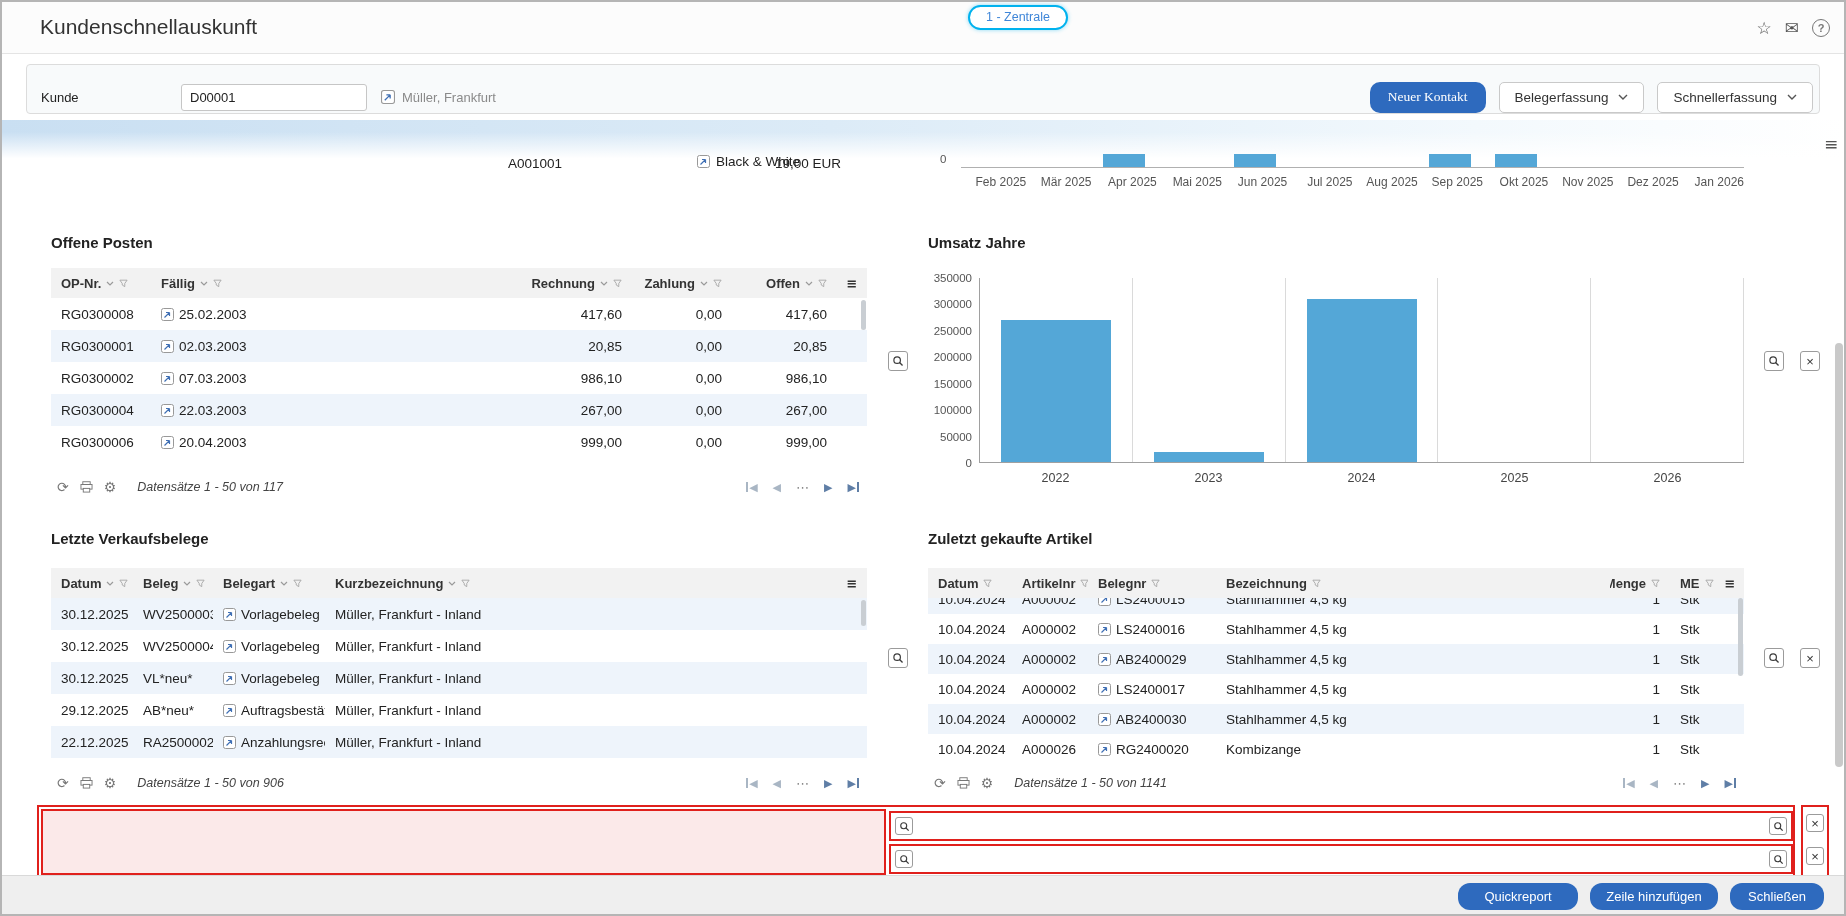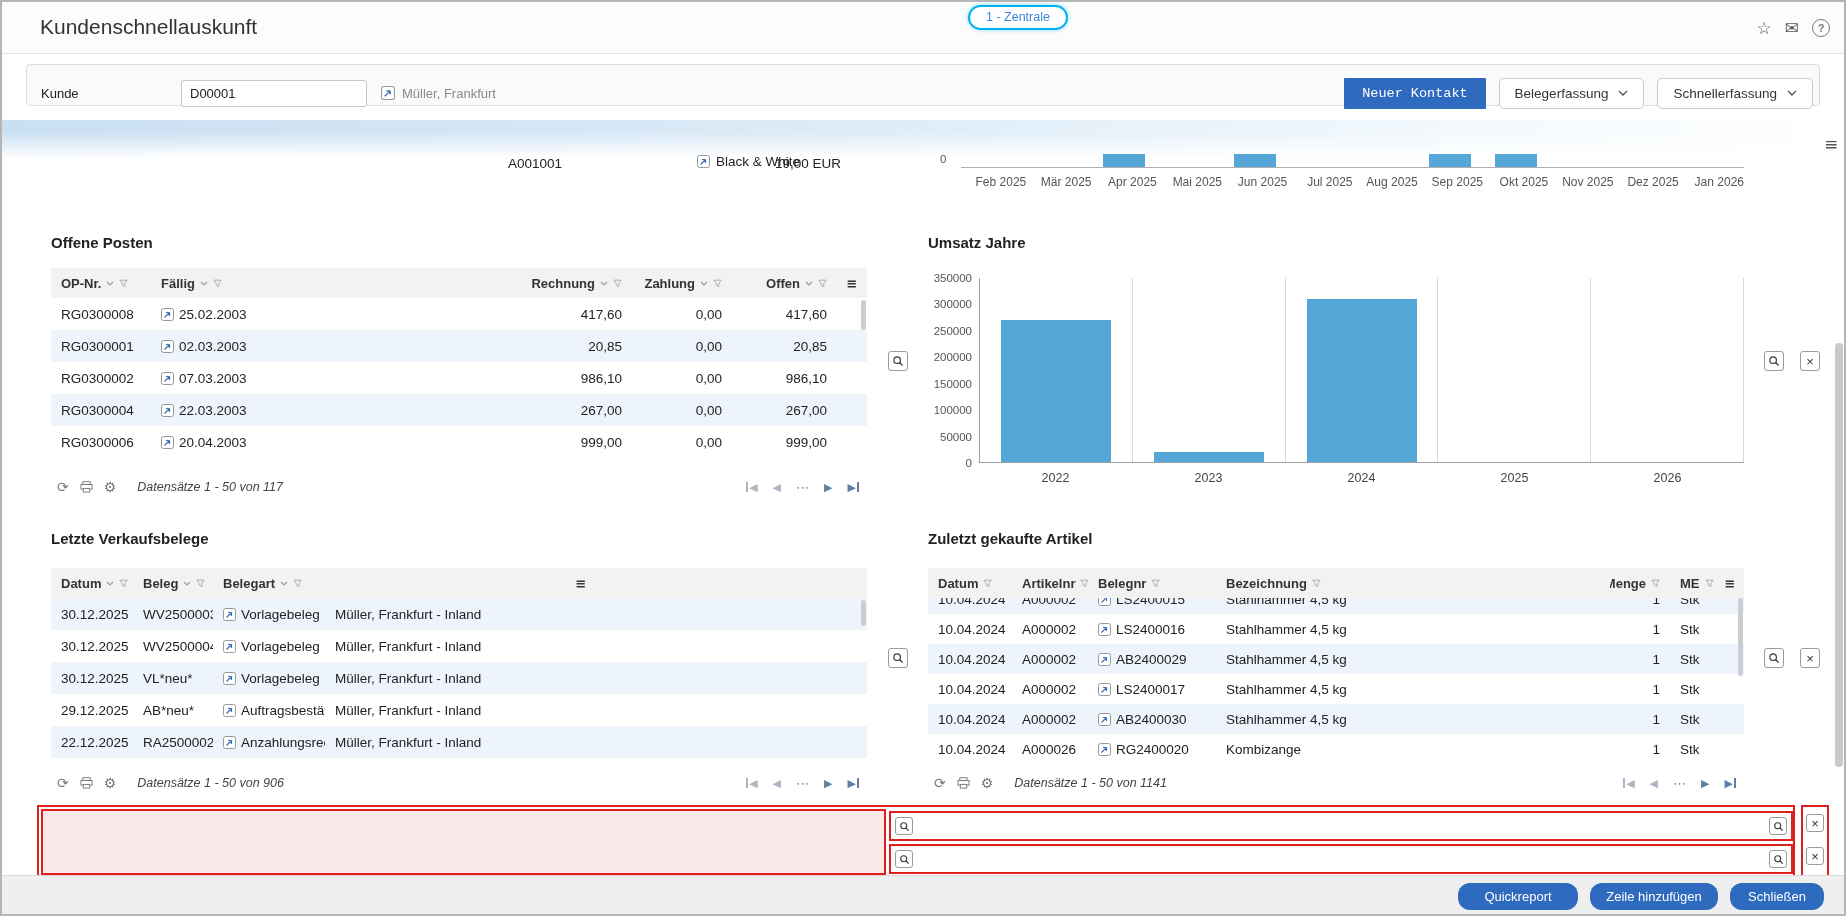--- a/index.html
+++ b/index.html
@@ -18,7 +18,7 @@
             display:flex;align-items:center;justify-content:center}
 
   
-  #tb{position:absolute;left:24px;right:24px;top:62px;height:42px;background:#f8fafb;border:1px solid #dcdcdc;border-radius:4px;
+  #tb{position:absolute;left:24px;right:24px;top:62px;height:50px;background:#f8fafb;border:1px solid #dcdcdc;border-radius:4px;
       display:flex;align-items:center;padding:16px 6px 0 14px}
   #kunde-label{font-size:13px;width:140px;color:#222}
   #kunde-input{width:186px;height:27px;border:1px solid #c6c6c6;border-radius:3px;padding:0 8px;font-size:13px;font-family:inherit;color:#222;background:#fff}

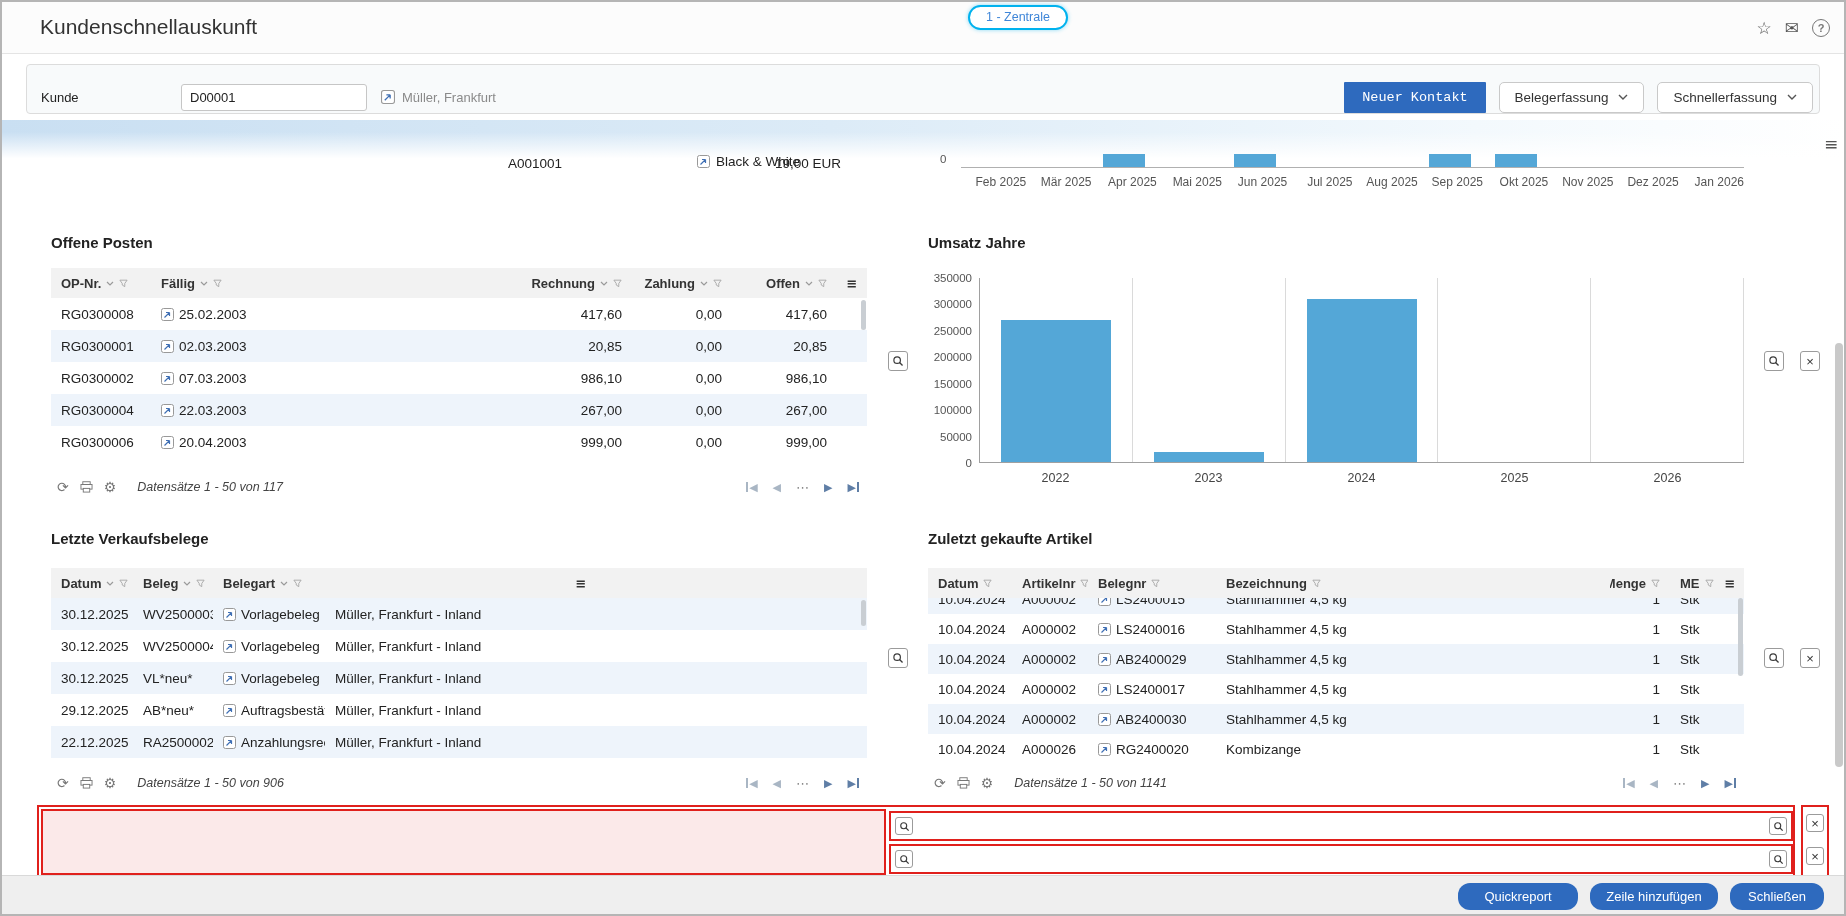--- a/index.html
+++ b/index.html
@@ -24,7 +24,7 @@
   #kunde-input{width:186px;height:27px;border:1px solid #c6c6c6;border-radius:3px;padding:0 8px;font-size:13px;font-family:inherit;color:#222;background:#fff}
   #kunde-hint{display:flex;align-items:center;gap:7px;margin-left:14px;font-size:13px;color:#8a8a8a}
   #tb-right{margin-left:auto;display:flex;align-items:center;gap:13px}
-  .btn-blue{background:var(--accent,#2e6abe);color:#fff;border:none;border-radius:1px;height:31px;padding:0 18px;font-size:13.5px;font-family:Liberation Mono, monospace;cursor:pointer}
+  .btn-blue{background:var(--accent,#2e6abe);color:#fff;border:none;border-radius:10px;height:31px;padding:0 18px;font-size:13.5px;font-family:Liberation Serif, serif;cursor:pointer}
   .btn-outline{background:#fff;color:#333;border:1px solid #c9c9c9;border-radius:5px;height:31px;padding:0 15px;font-size:13.5px;font-family:inherit;
                display:flex;align-items:center;gap:10px;cursor:pointer}
 

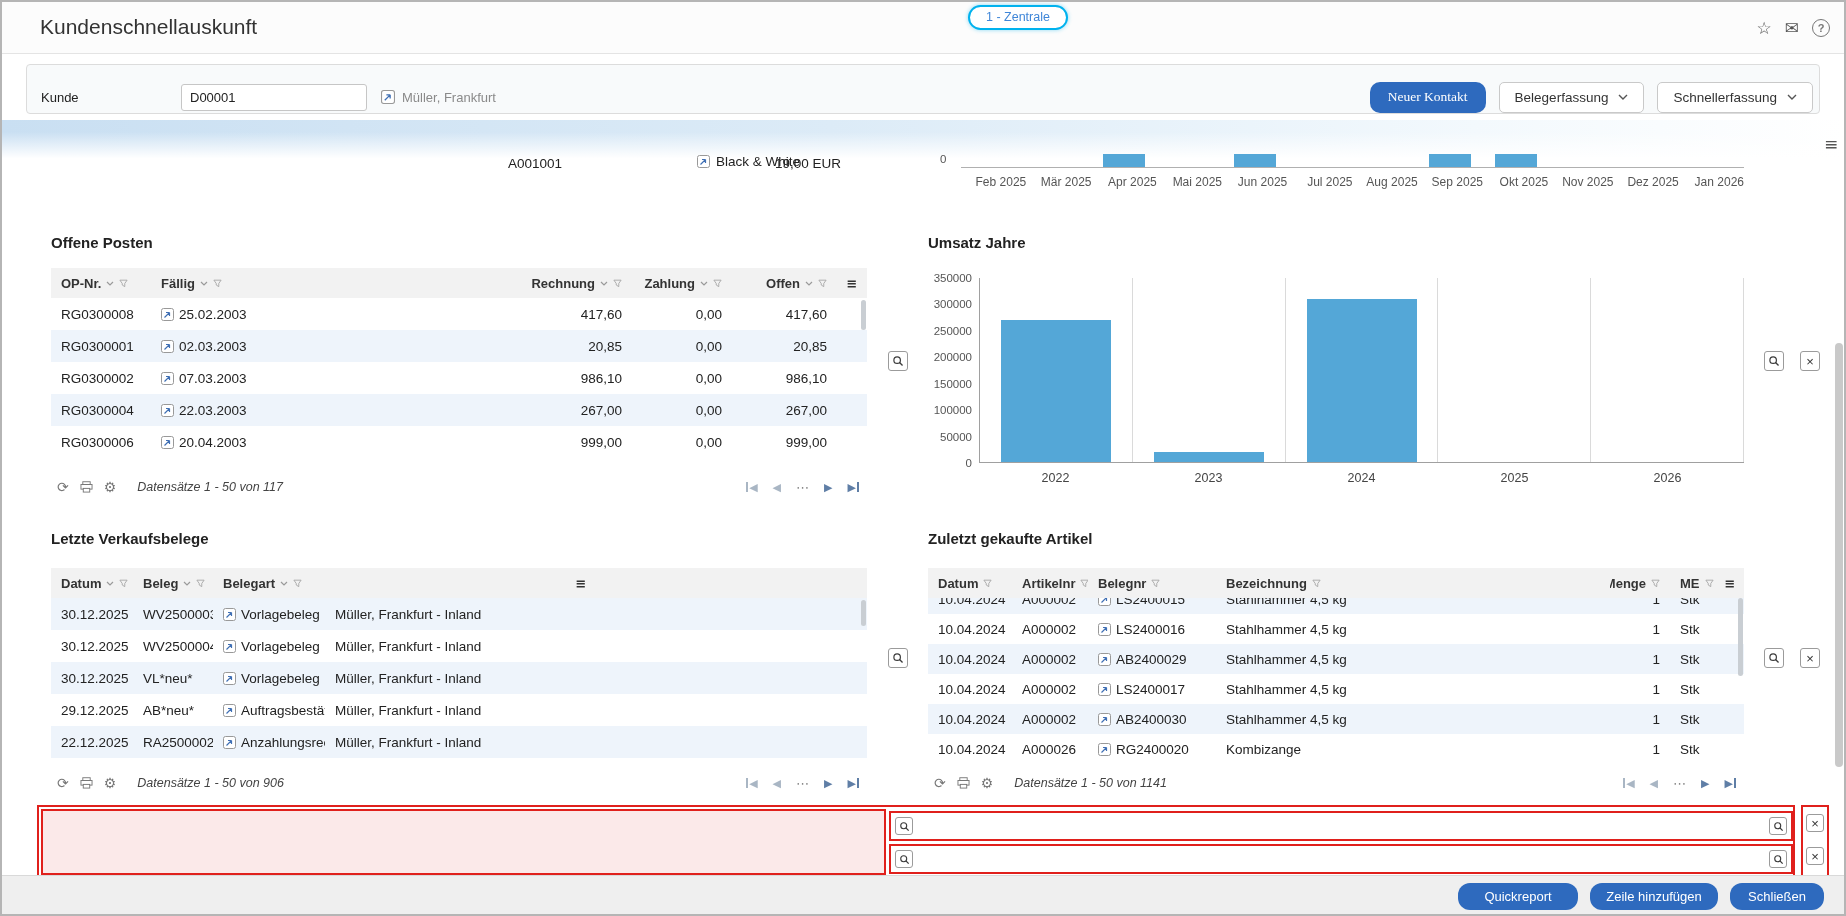--- a/index.html
+++ b/index.html
@@ -546,6 +546,19 @@
             </svg>
           </span>
       </div>
+      <div class="th">
+        <span>Kurzbezeichnung</span>
+        <span class="ic">
+            <svg width="8" height="5" viewBox="0 0 8 5">
+              <path d="M1 1l3 3 3-3" fill="none" stroke="#9a9a9a" stroke-width="1.2"></path>
+            </svg>
+          </span>
+        <span class="ic">
+            <svg width="9" height="9" viewBox="0 0 10 10">
+              <path d="M1 1.3h8L6.4 5v3.5L3.6 6.7V5L1 1.3z" fill="none" stroke="#a6a6a6"></path>
+            </svg>
+          </span>
+      </div>
       <div class="th menu-cell">
         <span class="uicon">≡</span>
       </div>

